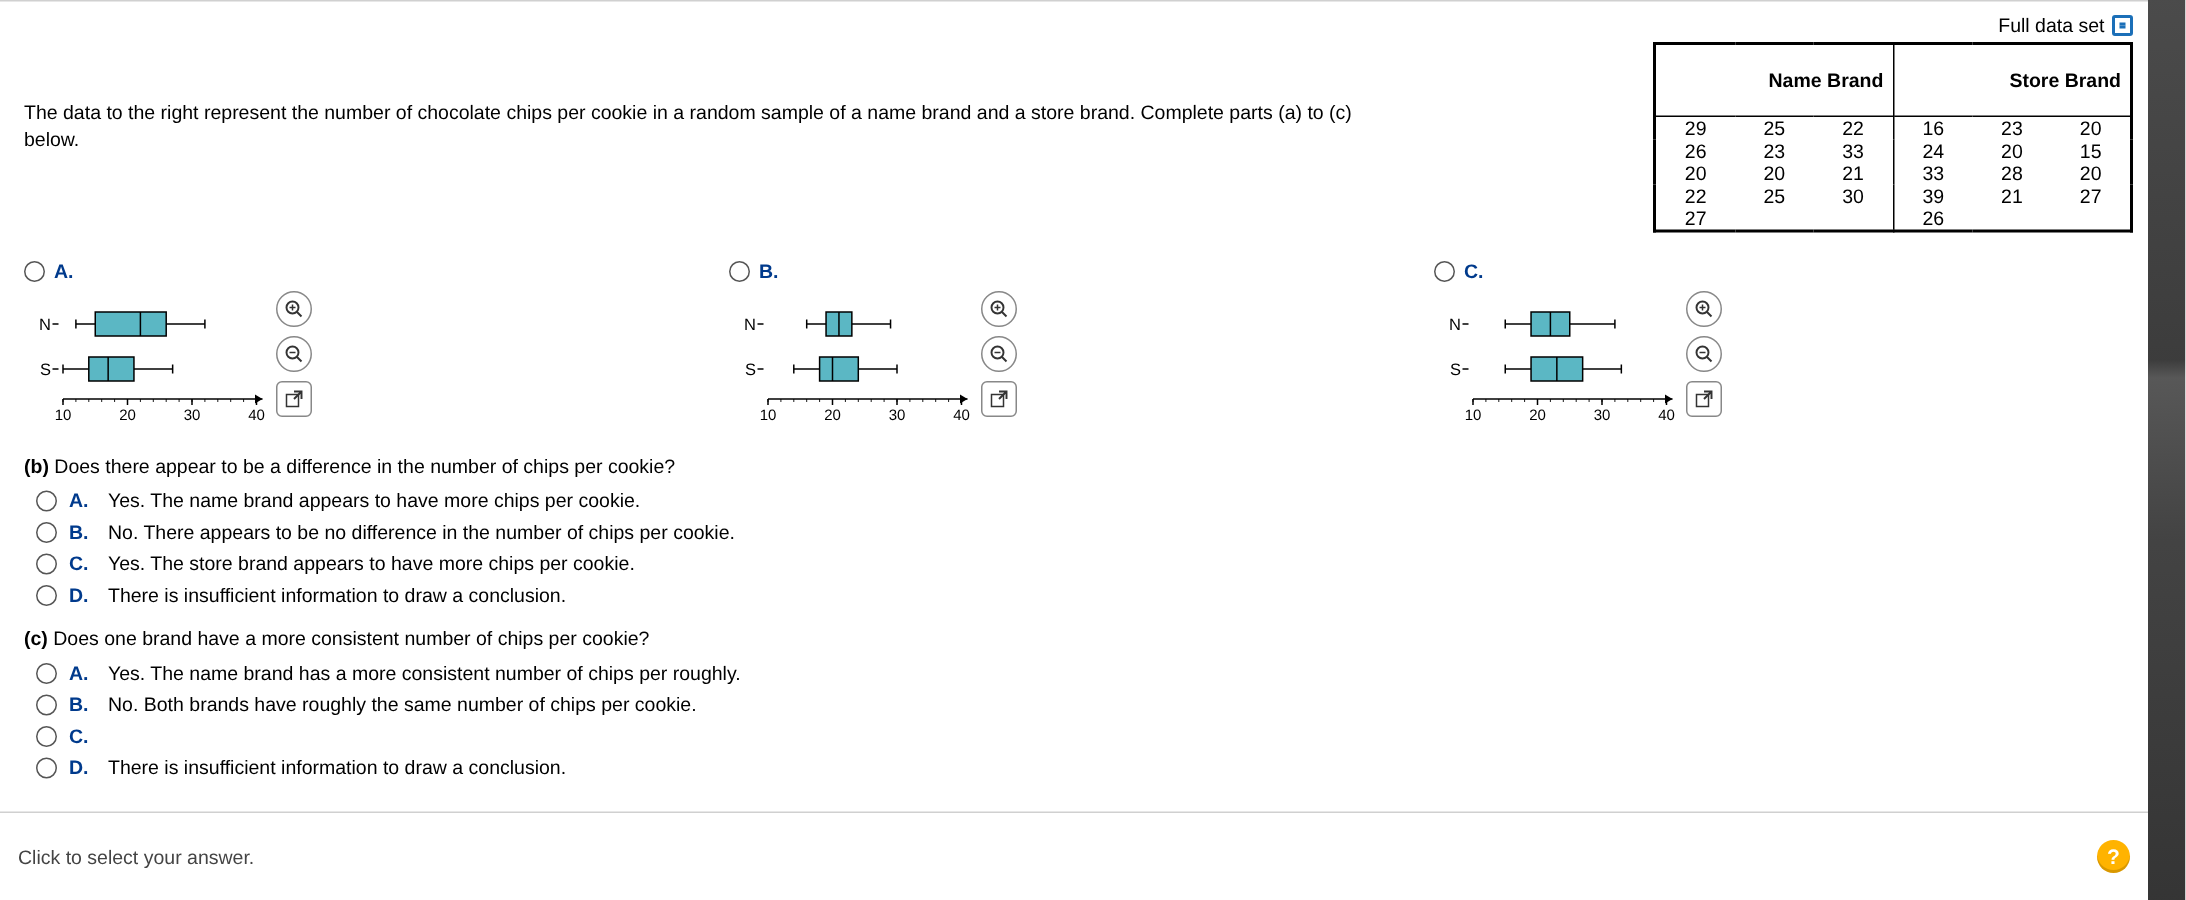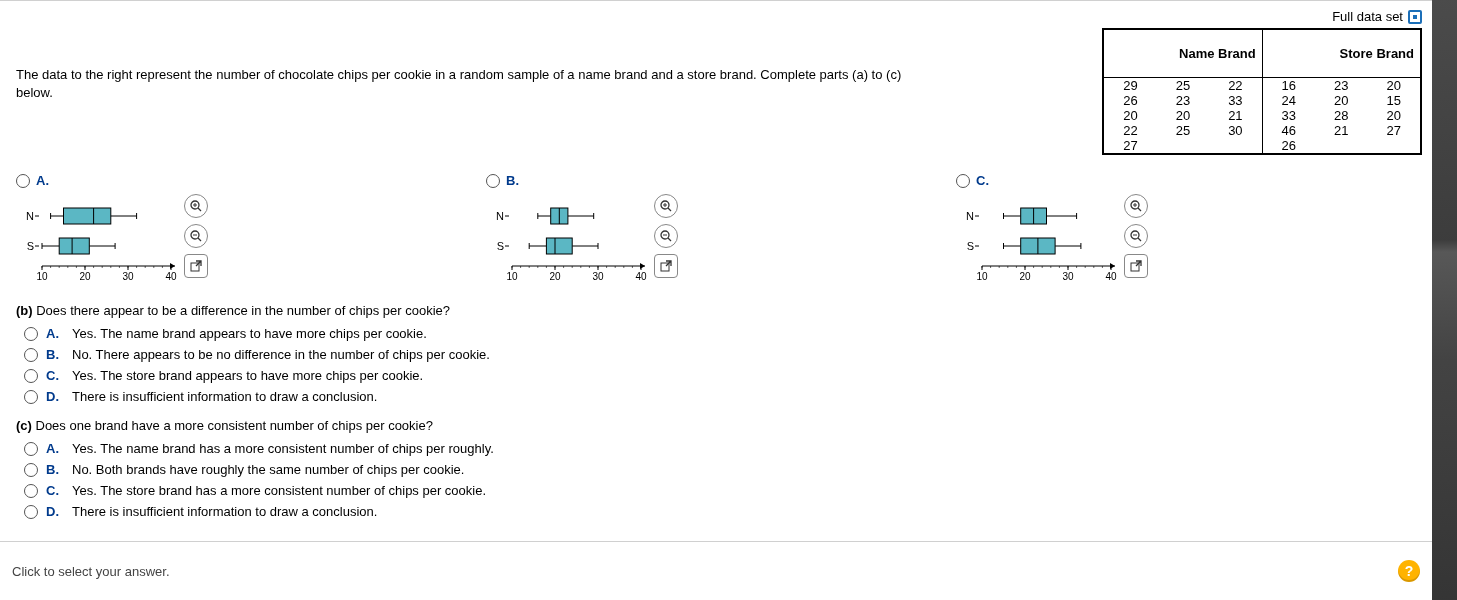--- a/index.html
+++ b/index.html
@@ -131,7 +131,7 @@
           <td class="cell">22</td>
           <td class="cell">25</td>
           <td class="cell divider">30</td>
-          <td class="cell">46</td>
+          <td class="cell">39</td>
           <td class="cell">21</td>
           <td class="cell">27</td>
         </tr>

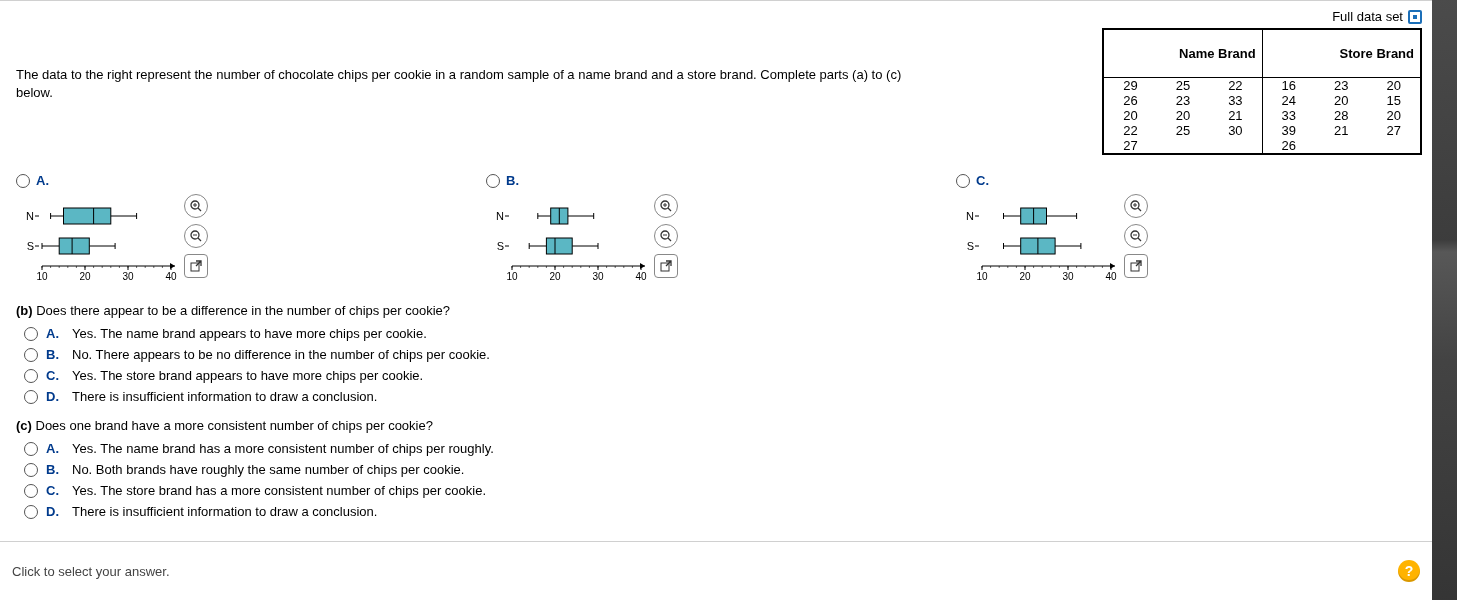--- a/index.html
+++ b/index.html
@@ -422,7 +422,6 @@
     <div class="opt-row">
         <span class="radio"></span>
         <span class="lab">C.</span>
-        <span>Yes. The store brand has a more consistent number of chips per cookie.</span>
       </div>
     <div class="opt-row">
         <span class="radio"></span>

